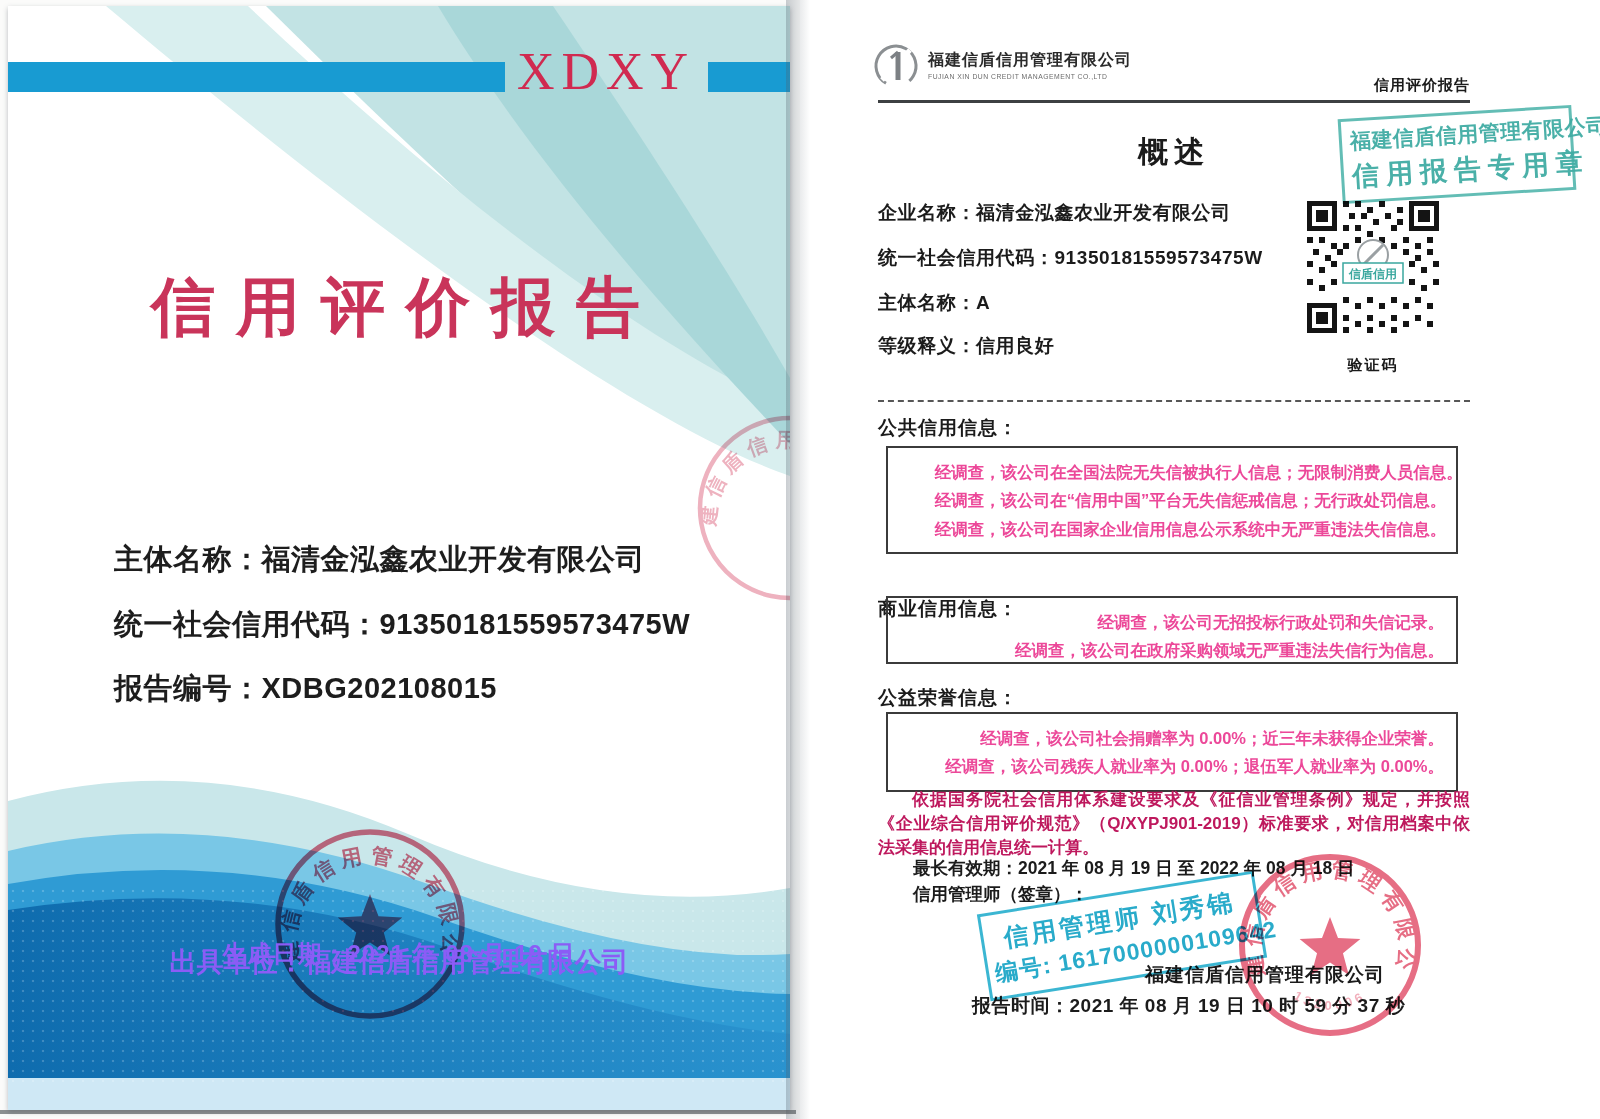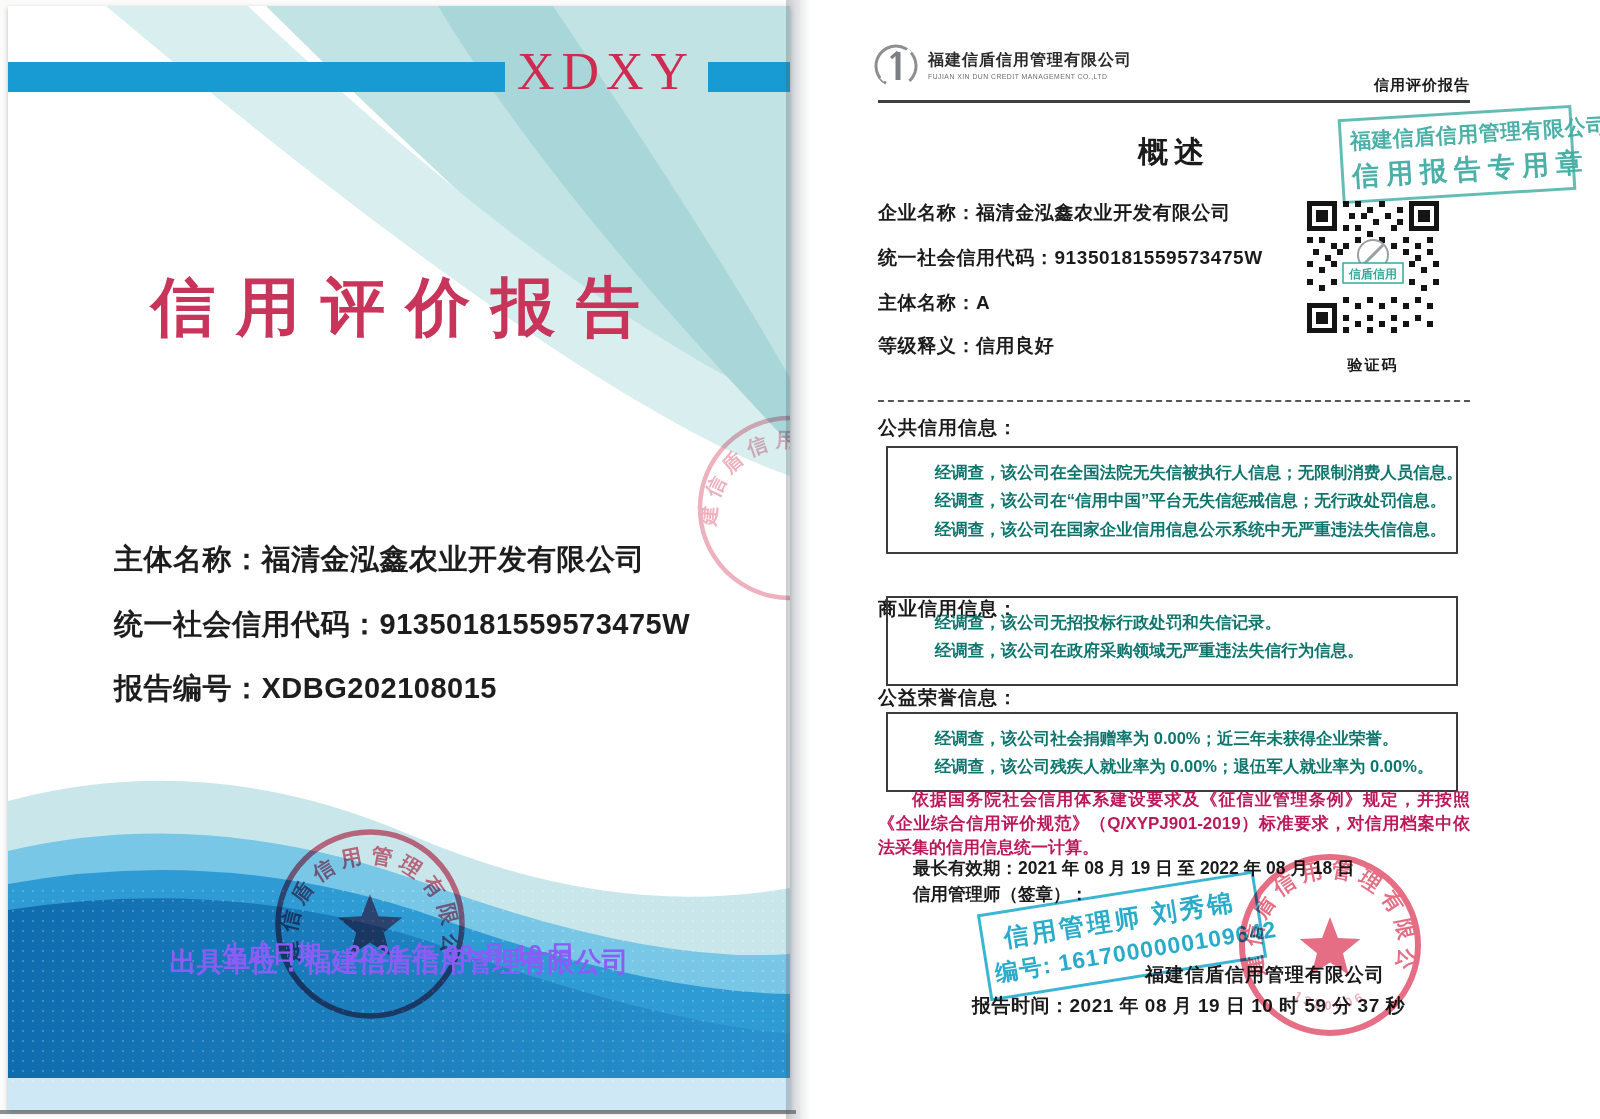--- a/index.html
+++ b/index.html
@@ -52,7 +52,7 @@
   #rp-sec-0{top:415px;} #rp-sec-1{top:596px;} #rp-sec-2{top:685px;}
   .rp-box{left:86px;width:572px;border:2px solid #3b3b3b;box-sizing:border-box;padding:10px 12px 10px 12px;}
   #rp-box-0{top:446px;height:108px;} #rp-box-1{top:596px;height:90px;} #rp-box-2{top:712px;height:80px;}
-  .box-line{font-size:16.5px;font-weight:600;line-height:1.72;padding-left:2.1em;white-space:nowrap;color:#0f766e;}
+  .box-line{font-size:16.5px;font-weight:600;line-height:1.72;padding-left:2.1em;white-space:nowrap;color:#ec4899;text-align:right;}
   #rp-paragraph{left:78px;top:788px;width:592px;font-size:17px;font-weight:600;line-height:1.4;
     text-align:justify;text-indent:2em;color:#be185d;}
   #rp-validity{left:78px;top:856px;width:592px;padding-left:2em;box-sizing:border-box;

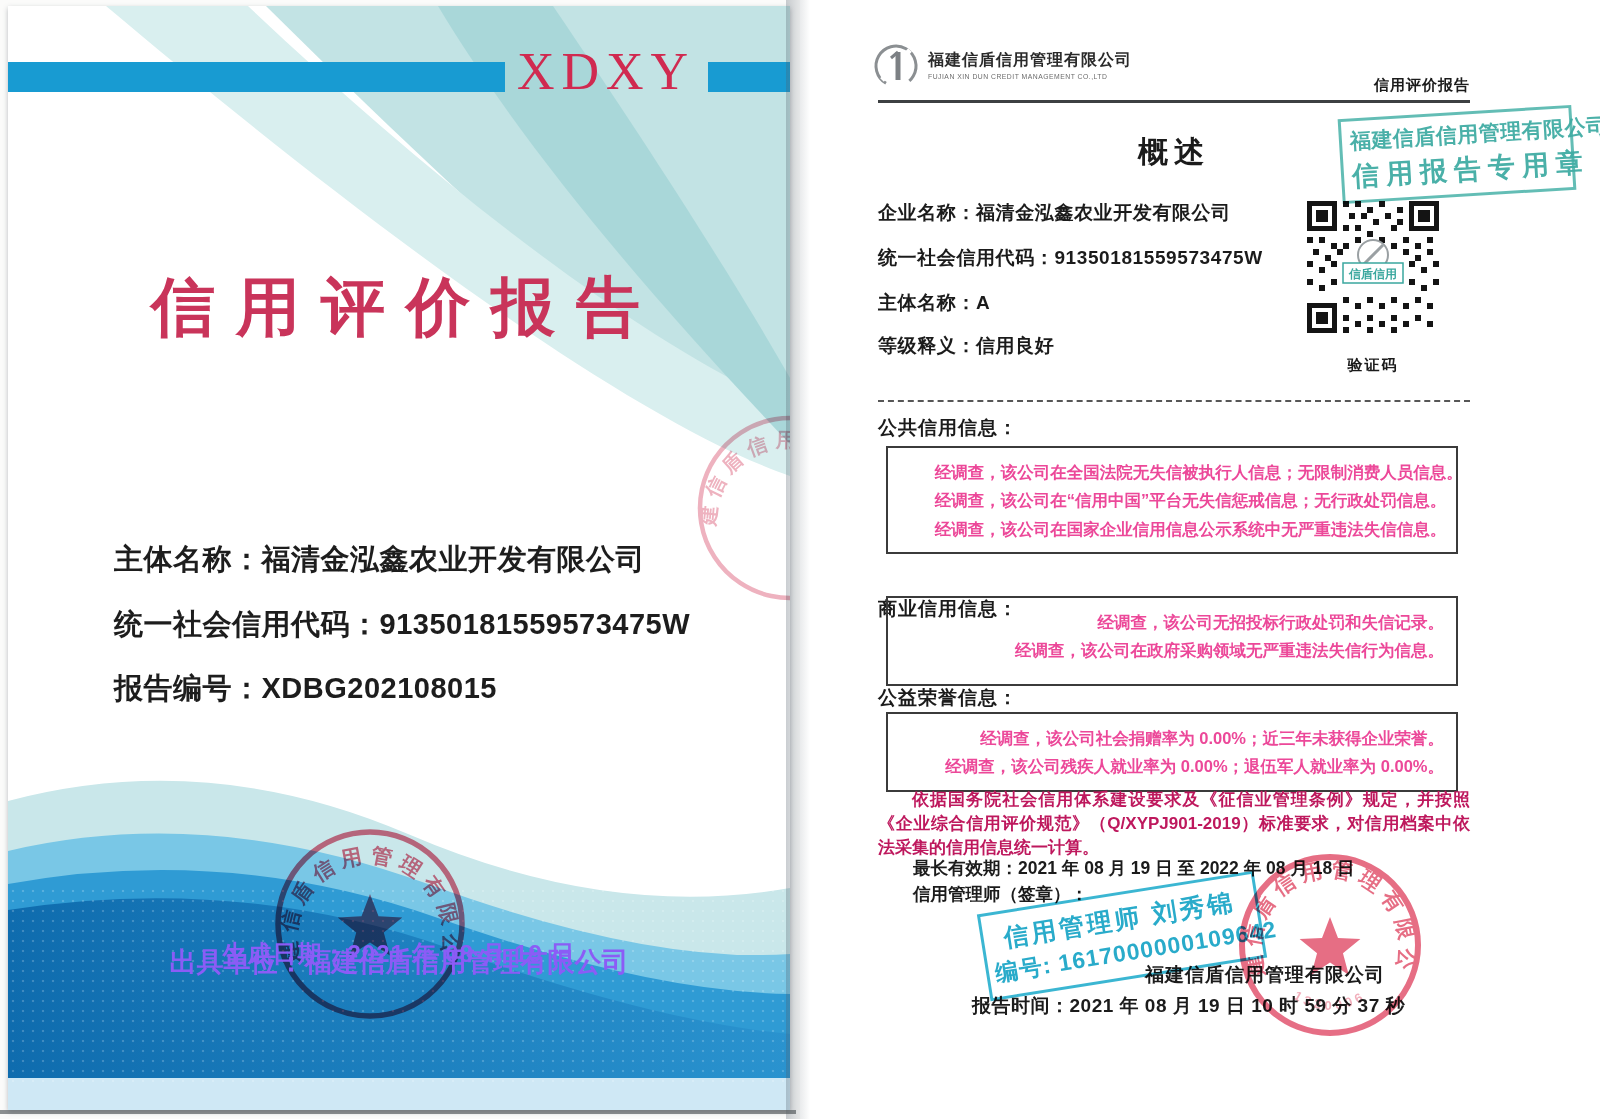--- a/index.html
+++ b/index.html
@@ -51,7 +51,7 @@
   .rp-section-title{left:78px;font-size:19px;font-weight:700;letter-spacing:1px;}
   #rp-sec-0{top:415px;} #rp-sec-1{top:596px;} #rp-sec-2{top:685px;}
   .rp-box{left:86px;width:572px;border:2px solid #3b3b3b;box-sizing:border-box;padding:10px 12px 10px 12px;}
-  #rp-box-0{top:446px;height:108px;} #rp-box-1{top:596px;height:90px;} #rp-box-2{top:712px;height:80px;}
+  #rp-box-0{top:446px;height:108px;} #rp-box-1{top:596px;height:68px;} #rp-box-2{top:712px;height:80px;}
   .box-line{font-size:16.5px;font-weight:600;line-height:1.72;padding-left:2.1em;white-space:nowrap;color:#ec4899;text-align:right;}
   #rp-paragraph{left:78px;top:788px;width:592px;font-size:17px;font-weight:600;line-height:1.4;
     text-align:justify;text-indent:2em;color:#be185d;}

